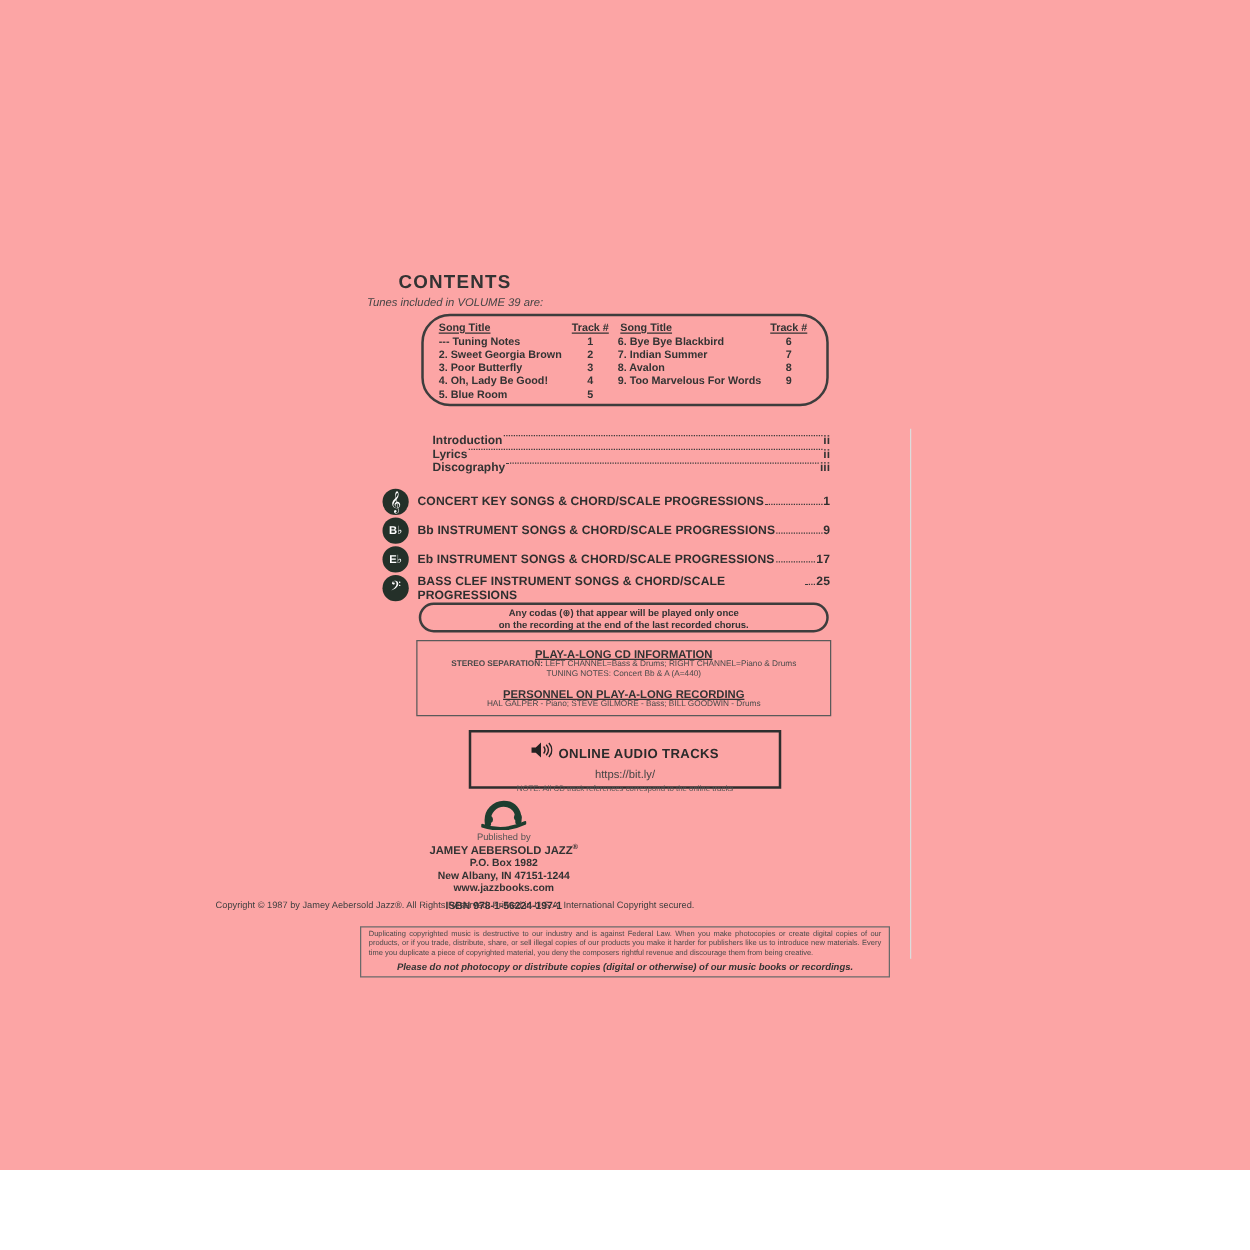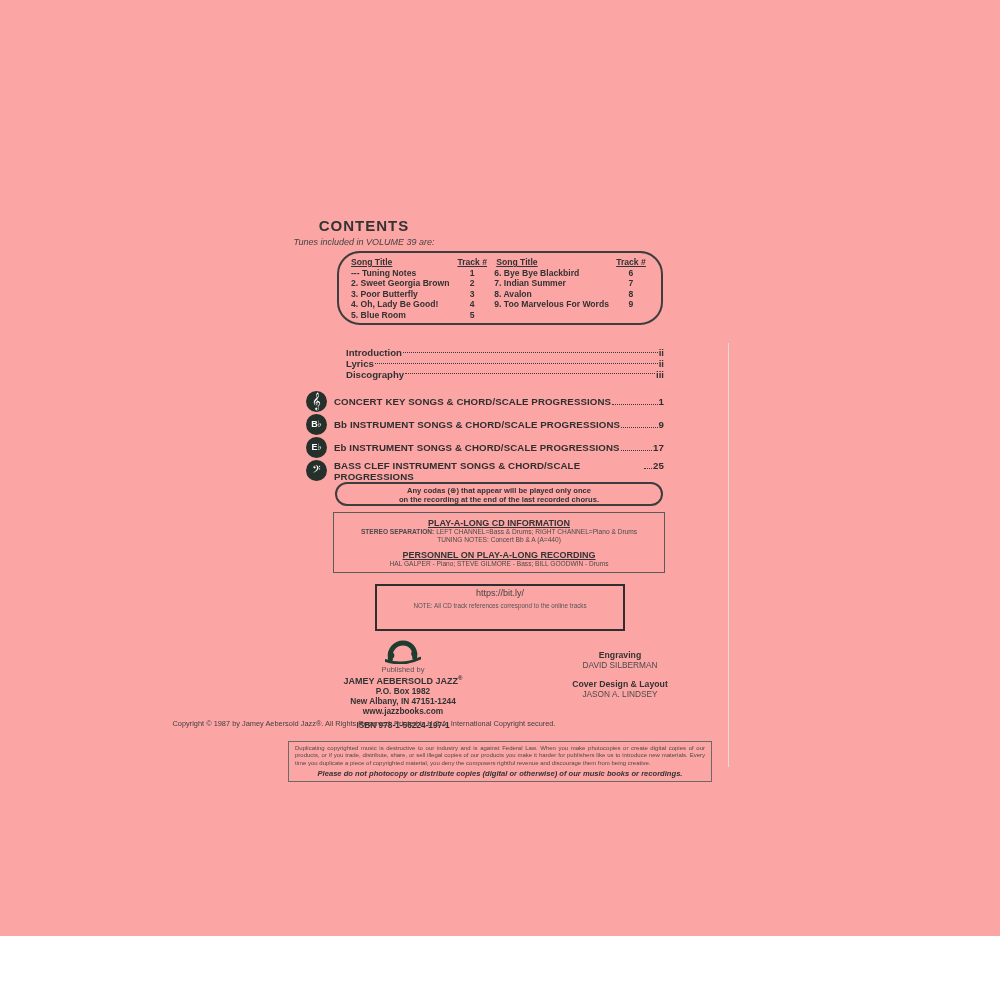--- a/index.html
+++ b/index.html
@@ -31,7 +31,7 @@
 
   
   .toc-block{left:337px;top:348px;width:327px;font-size:9.6px;font-weight:bold;color:#333;}
-  .dotrow{display:flex;align-items:center;line-height:10.8px;padding-left:9px;}
+  .dotrow{display:flex;align-items:flex-start;line-height:10.8px;padding-left:9px;}
   .dotrow .lead{flex:1;border-bottom:1.6px dotted #3a3a3a;margin:0 1px 2px 1px;}
   .dotrow .pg{white-space:nowrap;}
 

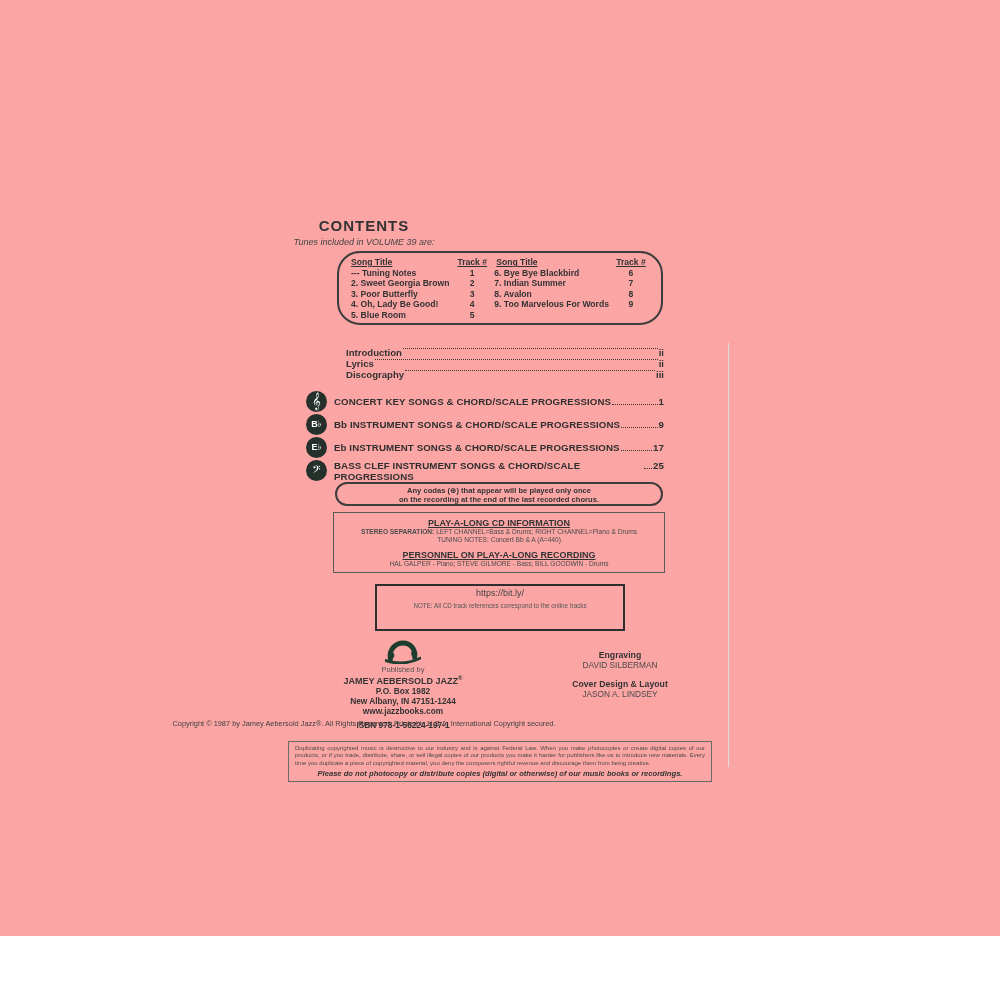--- a/index.html
+++ b/index.html
@@ -222,6 +222,17 @@
   </div>
 
   <div class="abs center audio-box">
+    <div class="audio-title-row">
+      <span>
+        <svg width="17" height="14" viewBox="0 0 24 20">
+            <polygon points="0,7 5,7 11,1.5 11,18.5 5,13 0,13" fill="#222"></polygon>
+            <path d="M14 6 q3.2 4 0 8" stroke="#222" fill="none" stroke-width="1.6"></path>
+            <path d="M17 4 q5 6 0 12" stroke="#222" fill="none" stroke-width="1.6"></path>
+            <path d="M20 2 q7 8 0 16" stroke="#222" fill="none" stroke-width="1.6"></path>
+          </svg>
+      </span>
+      <span class="audio-title">ONLINE AUDIO TRACKS</span>
+    </div>
     <div class="audio-url">https://bit.ly/</div>
     <div class="audio-note">NOTE: All CD track references correspond to the online tracks</div>
   </div>

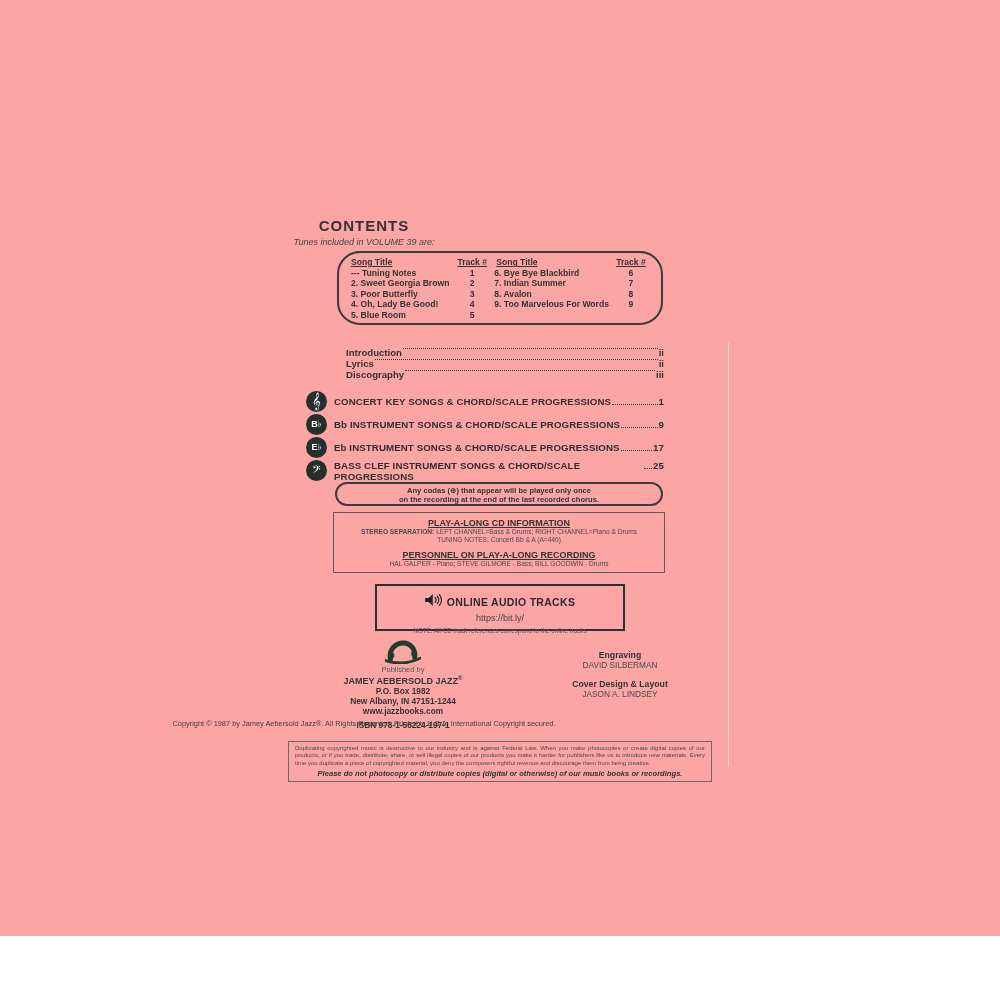--- a/index.html
+++ b/index.html
@@ -254,13 +254,6 @@
     <div class="pub-isbn">ISBN 978-1-56224-197-1</div>
   </div>
 
-  <div class="abs credits">
-    <div class="cred-label">Engraving</div>
-    <div class="cred-name">DAVID SILBERMAN</div>
-    <div class="cred-gap"></div>
-    <div class="cred-label">Cover Design &amp; Layout</div>
-    <div class="cred-name">JASON A. LINDSEY</div>
-  </div>
 
   <div class="abs center copyright">
     <div>Copyright © 1987 by Jamey Aebersold Jazz®.  All Rights Reserved. Printed in U.S.A. International Copyright secured.</div>

